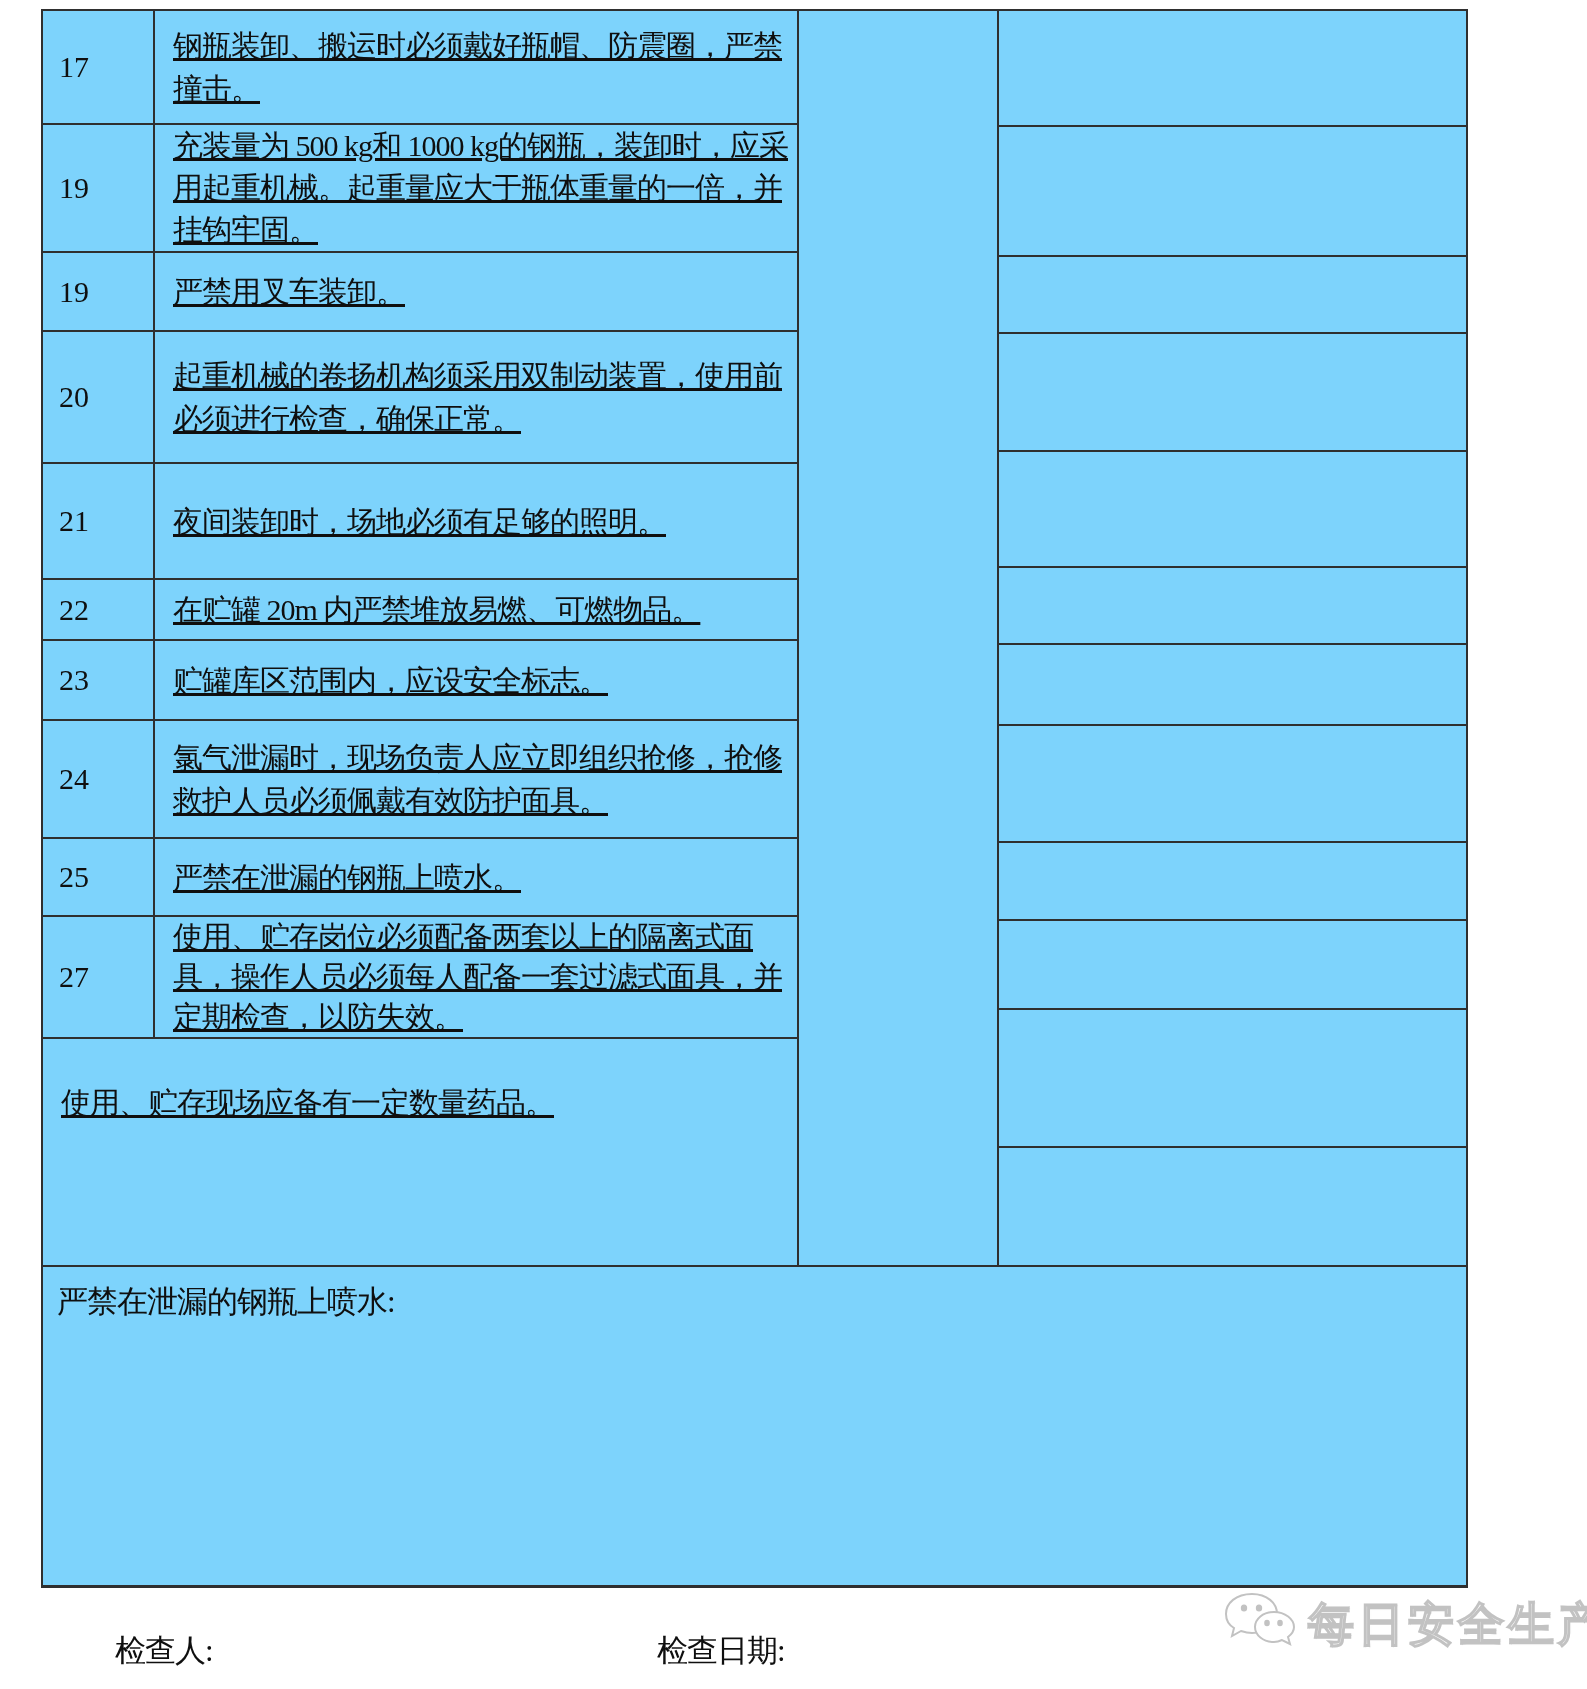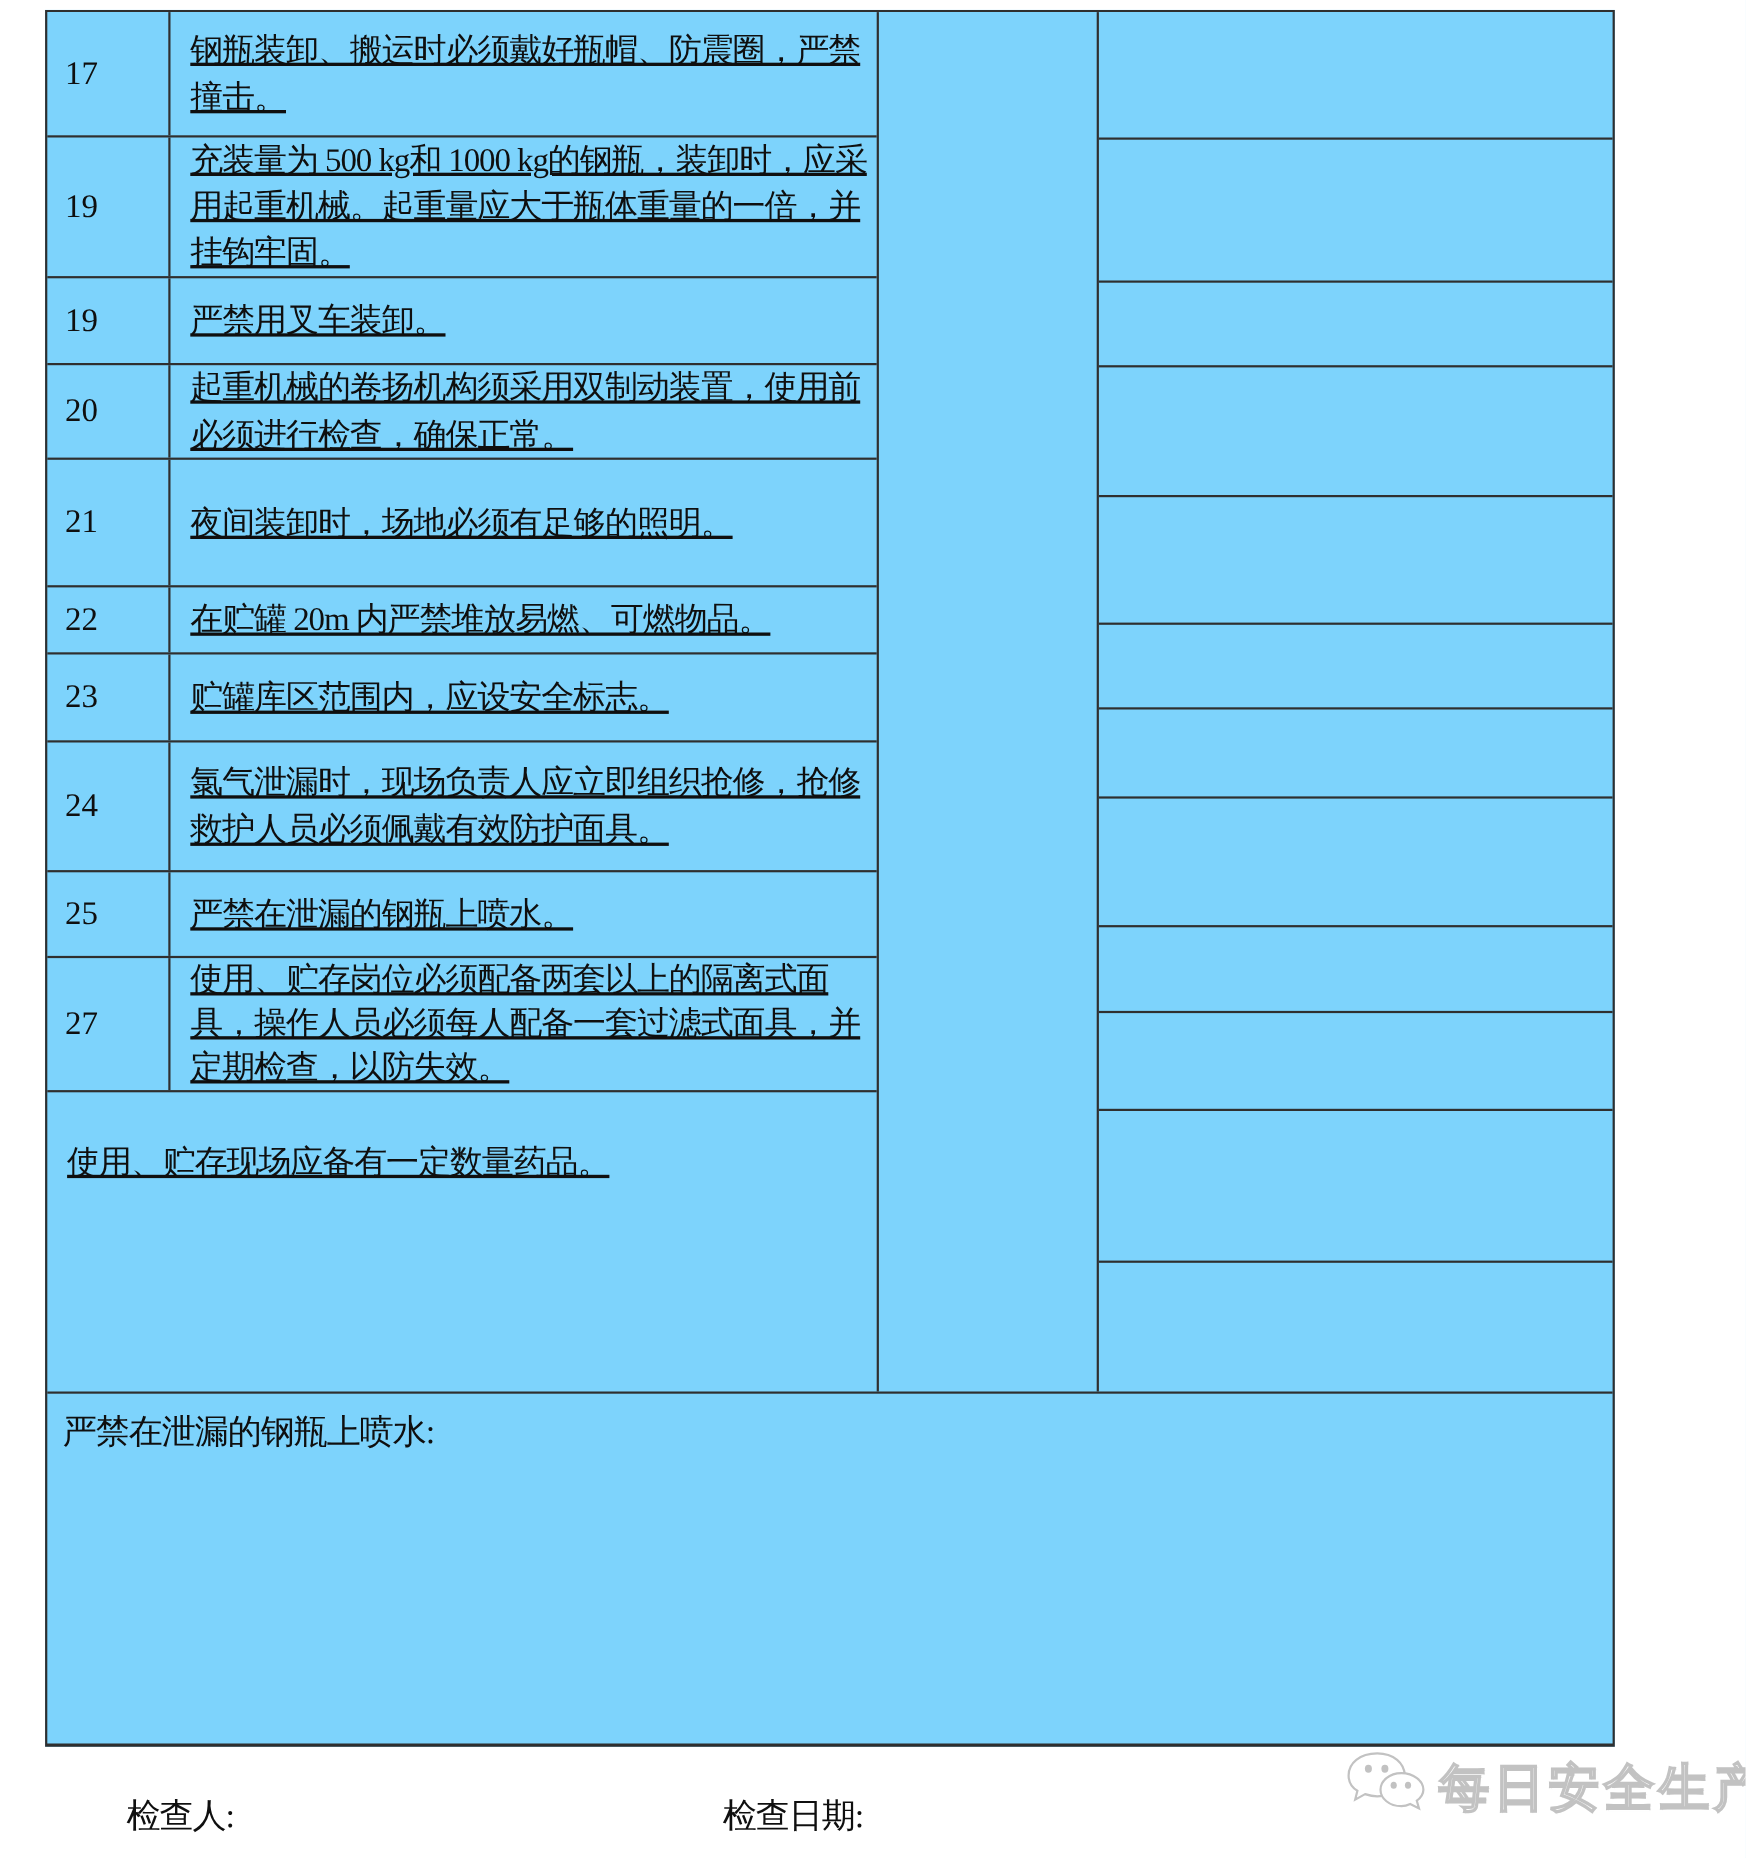--- a/index.html
+++ b/index.html
@@ -85,7 +85,7 @@
           <div class="num-cell">19</div>
           <div class="txt-cell">严禁用叉车装卸。</div>
         </div>
-        <div class="l-row" style="height:86px">
+        <div class="l-row" style="height:132px">
           <div class="num-cell">20</div>
           <div class="txt-cell">起重机械的卷扬机构须采用双制动装置，使用前必须进行检查，确保正常。</div>
         </div>

